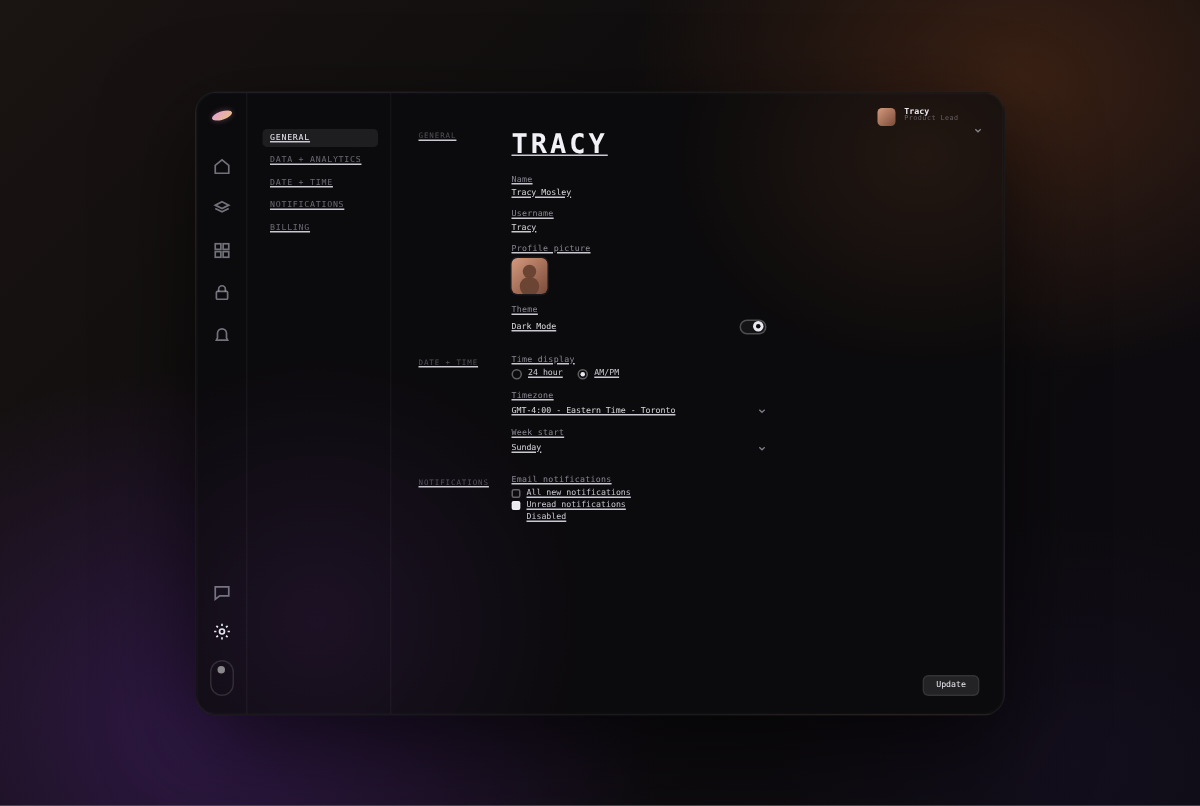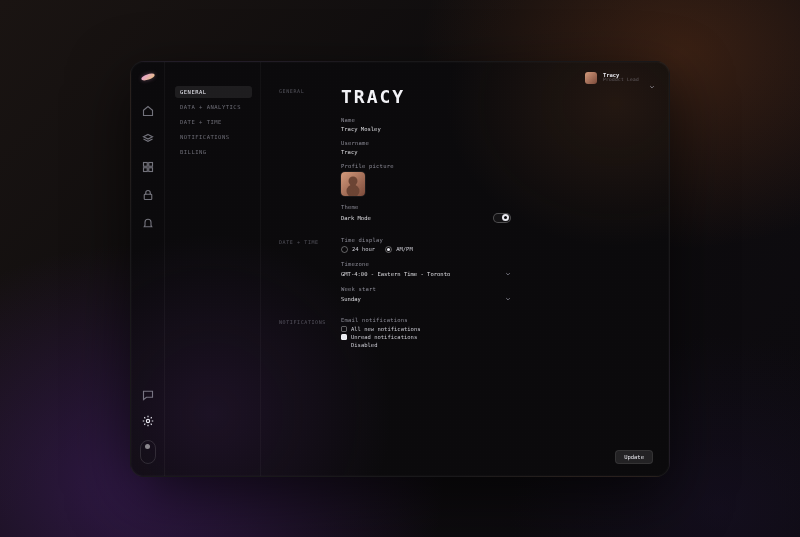--- a/index.html
+++ b/index.html
@@ -26,6 +26,7 @@
     position: relative;
     overflow: hidden;
     display: flex;
+    text-decoration: underline;
   }
   .noise::after{
     content:""; position:absolute; inset:0; pointer-events:none;

